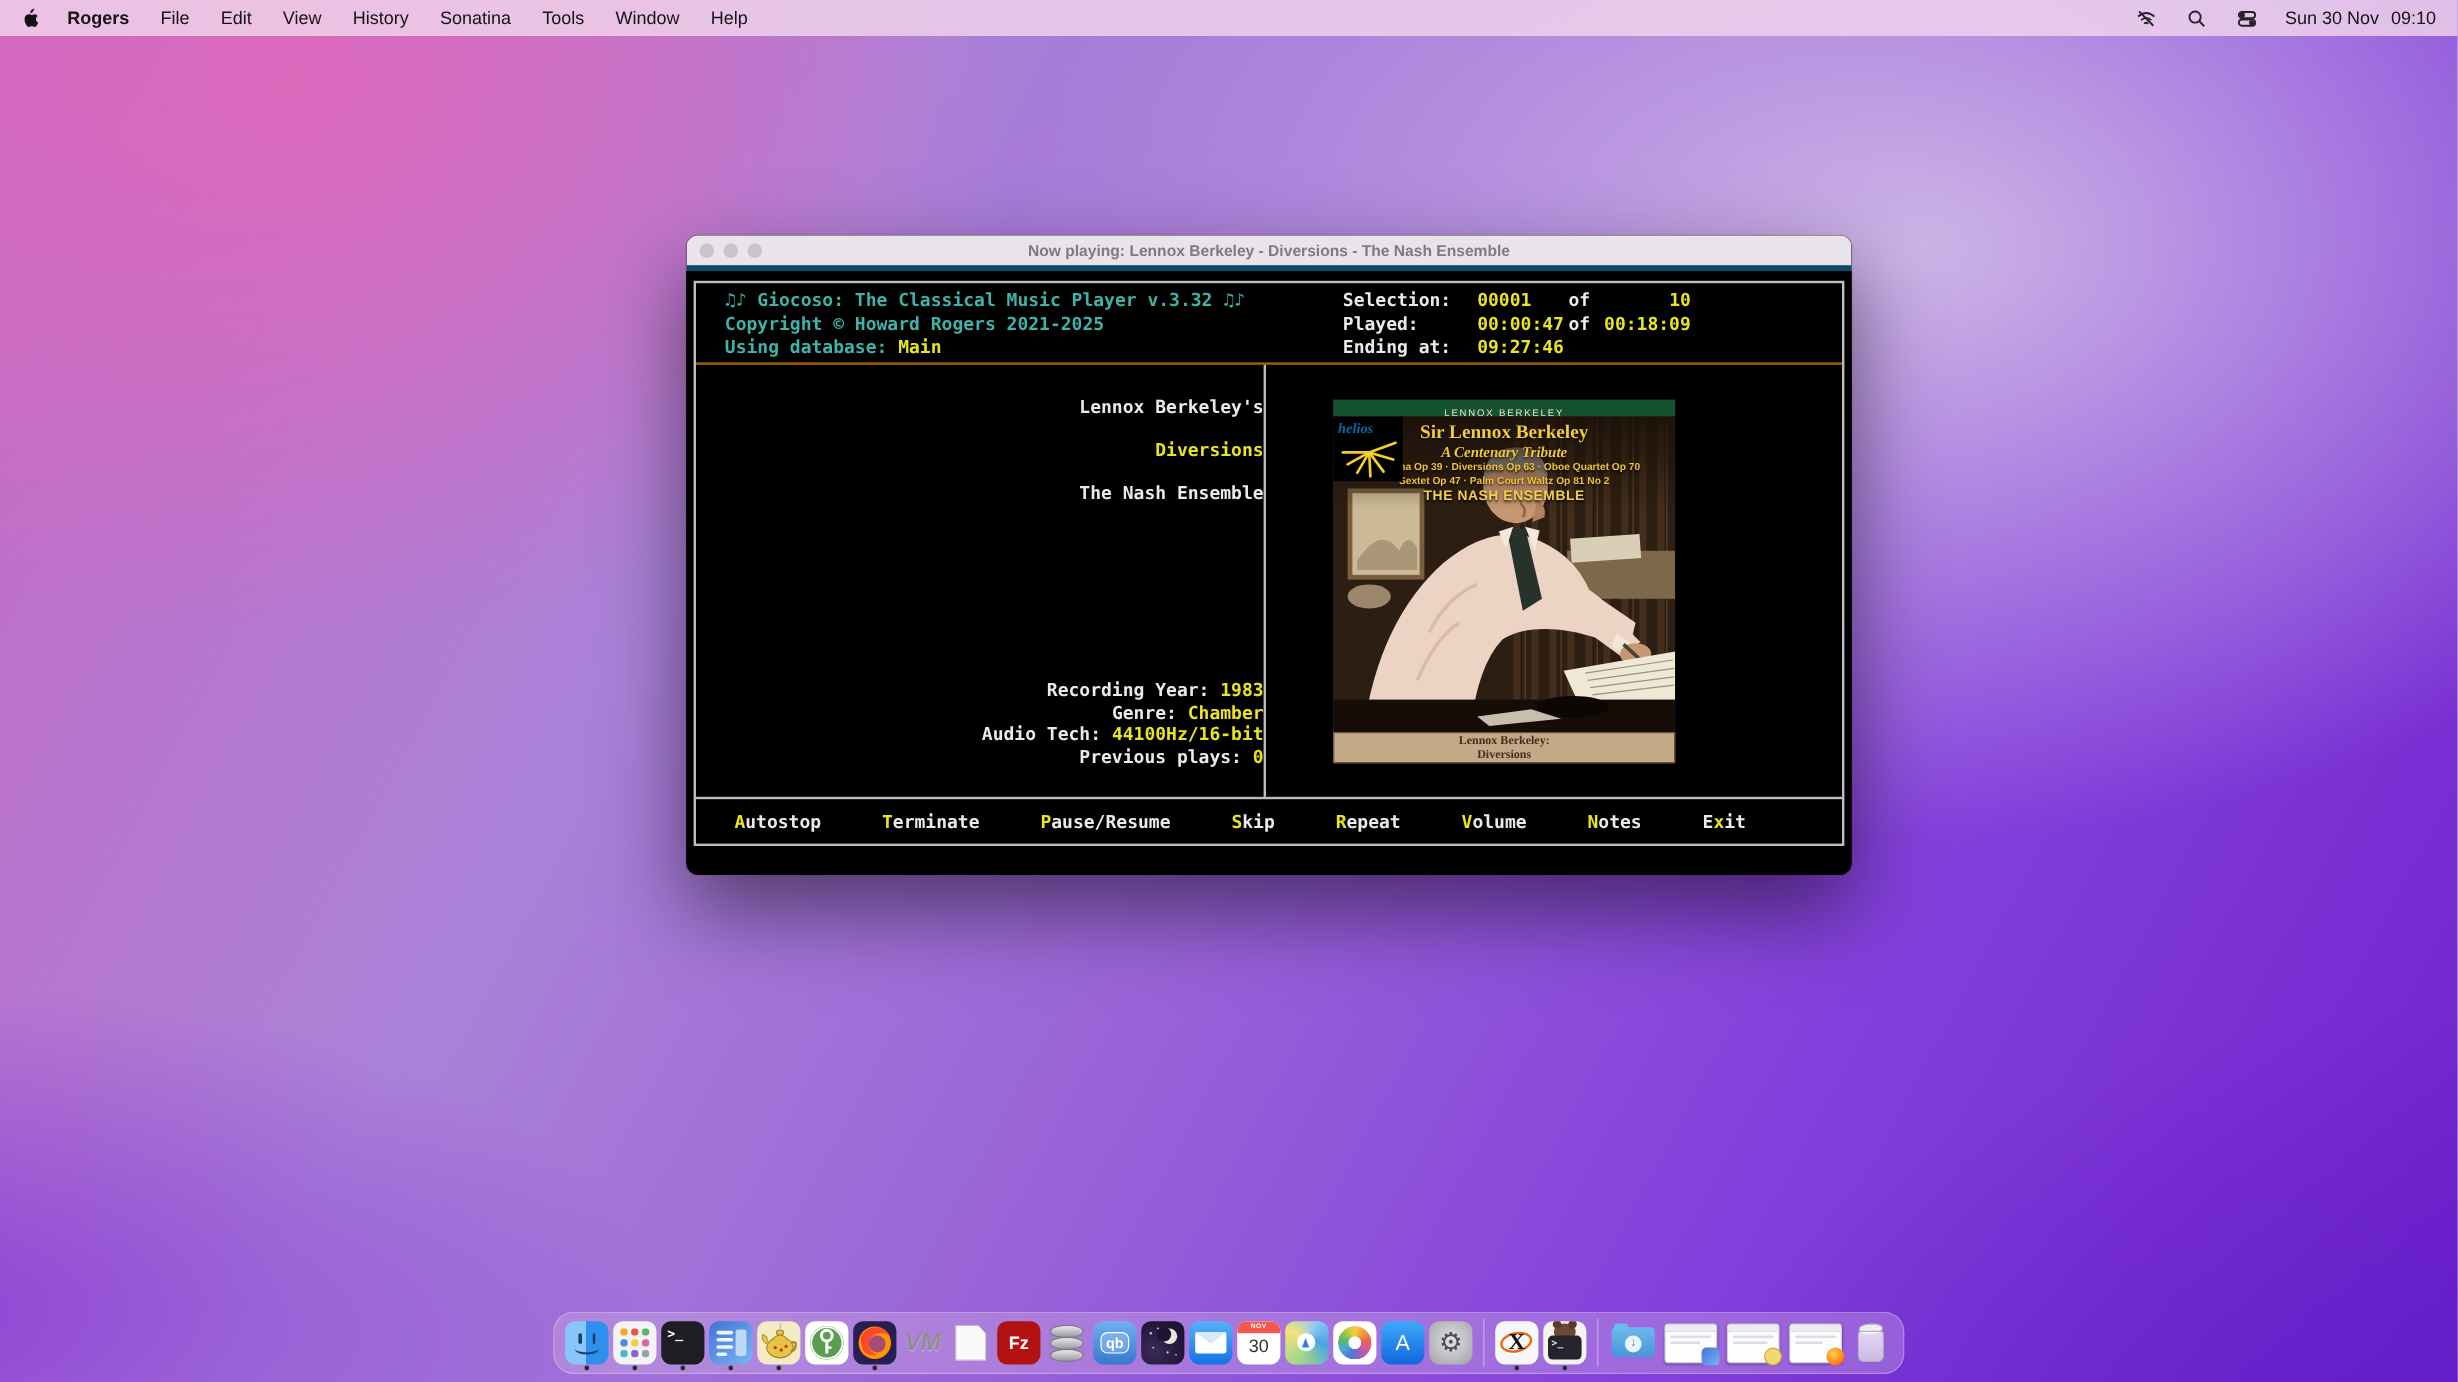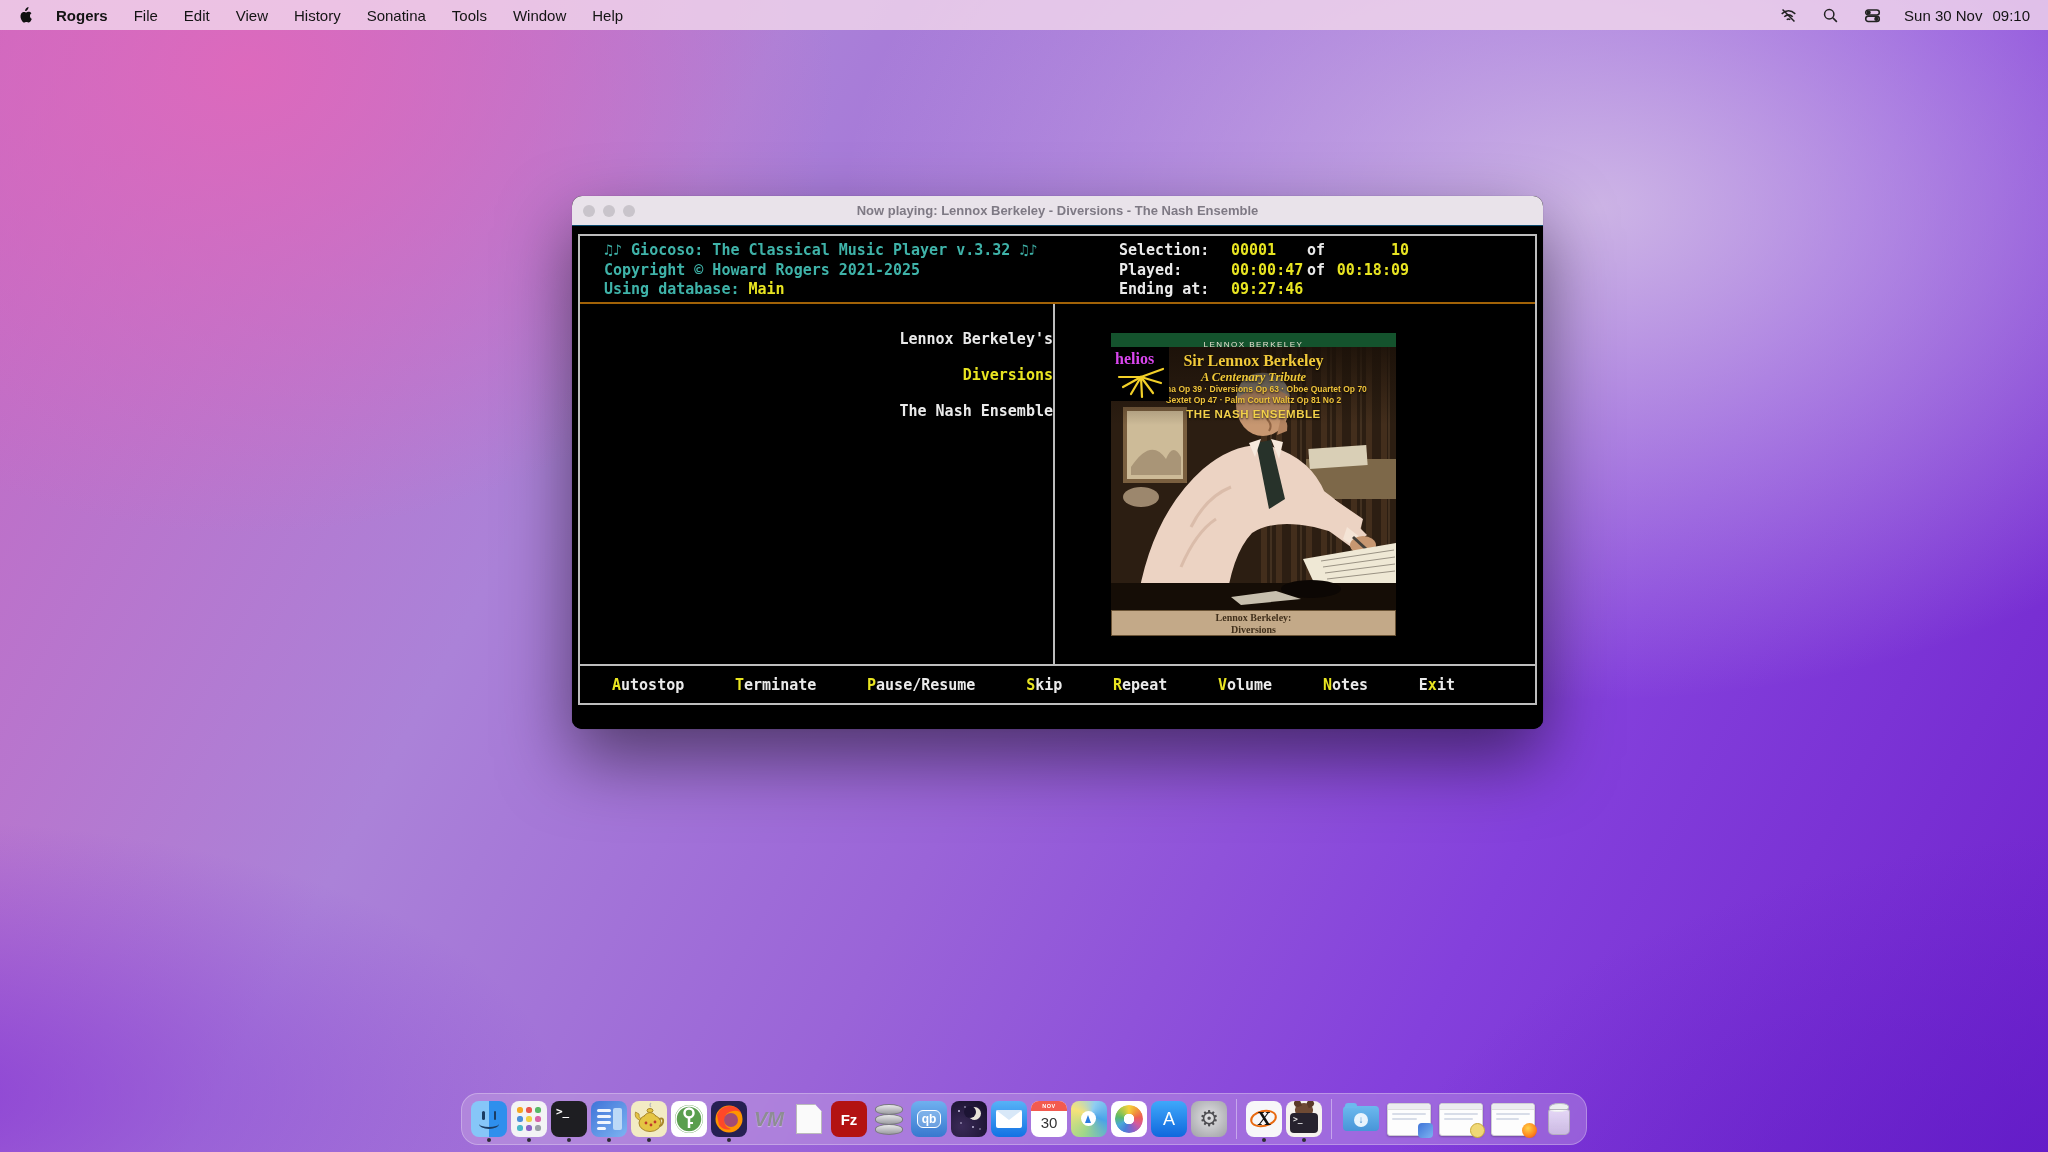--- a/index.html
+++ b/index.html
@@ -40,7 +40,7 @@
   }
   .titlebar {
     height:30px; background:#e9e3ea; display:flex; align-items:center; position:relative;
-    border-bottom:1px solid #0c4a6e;
+    border-bottom:5px solid #0c4a6e;
   }
   .tlights { position:absolute; left:11px; display:flex; gap:8px; }
   .tlight { width:12px; height:12px; border-radius:50%; background:#c9c4cb; }

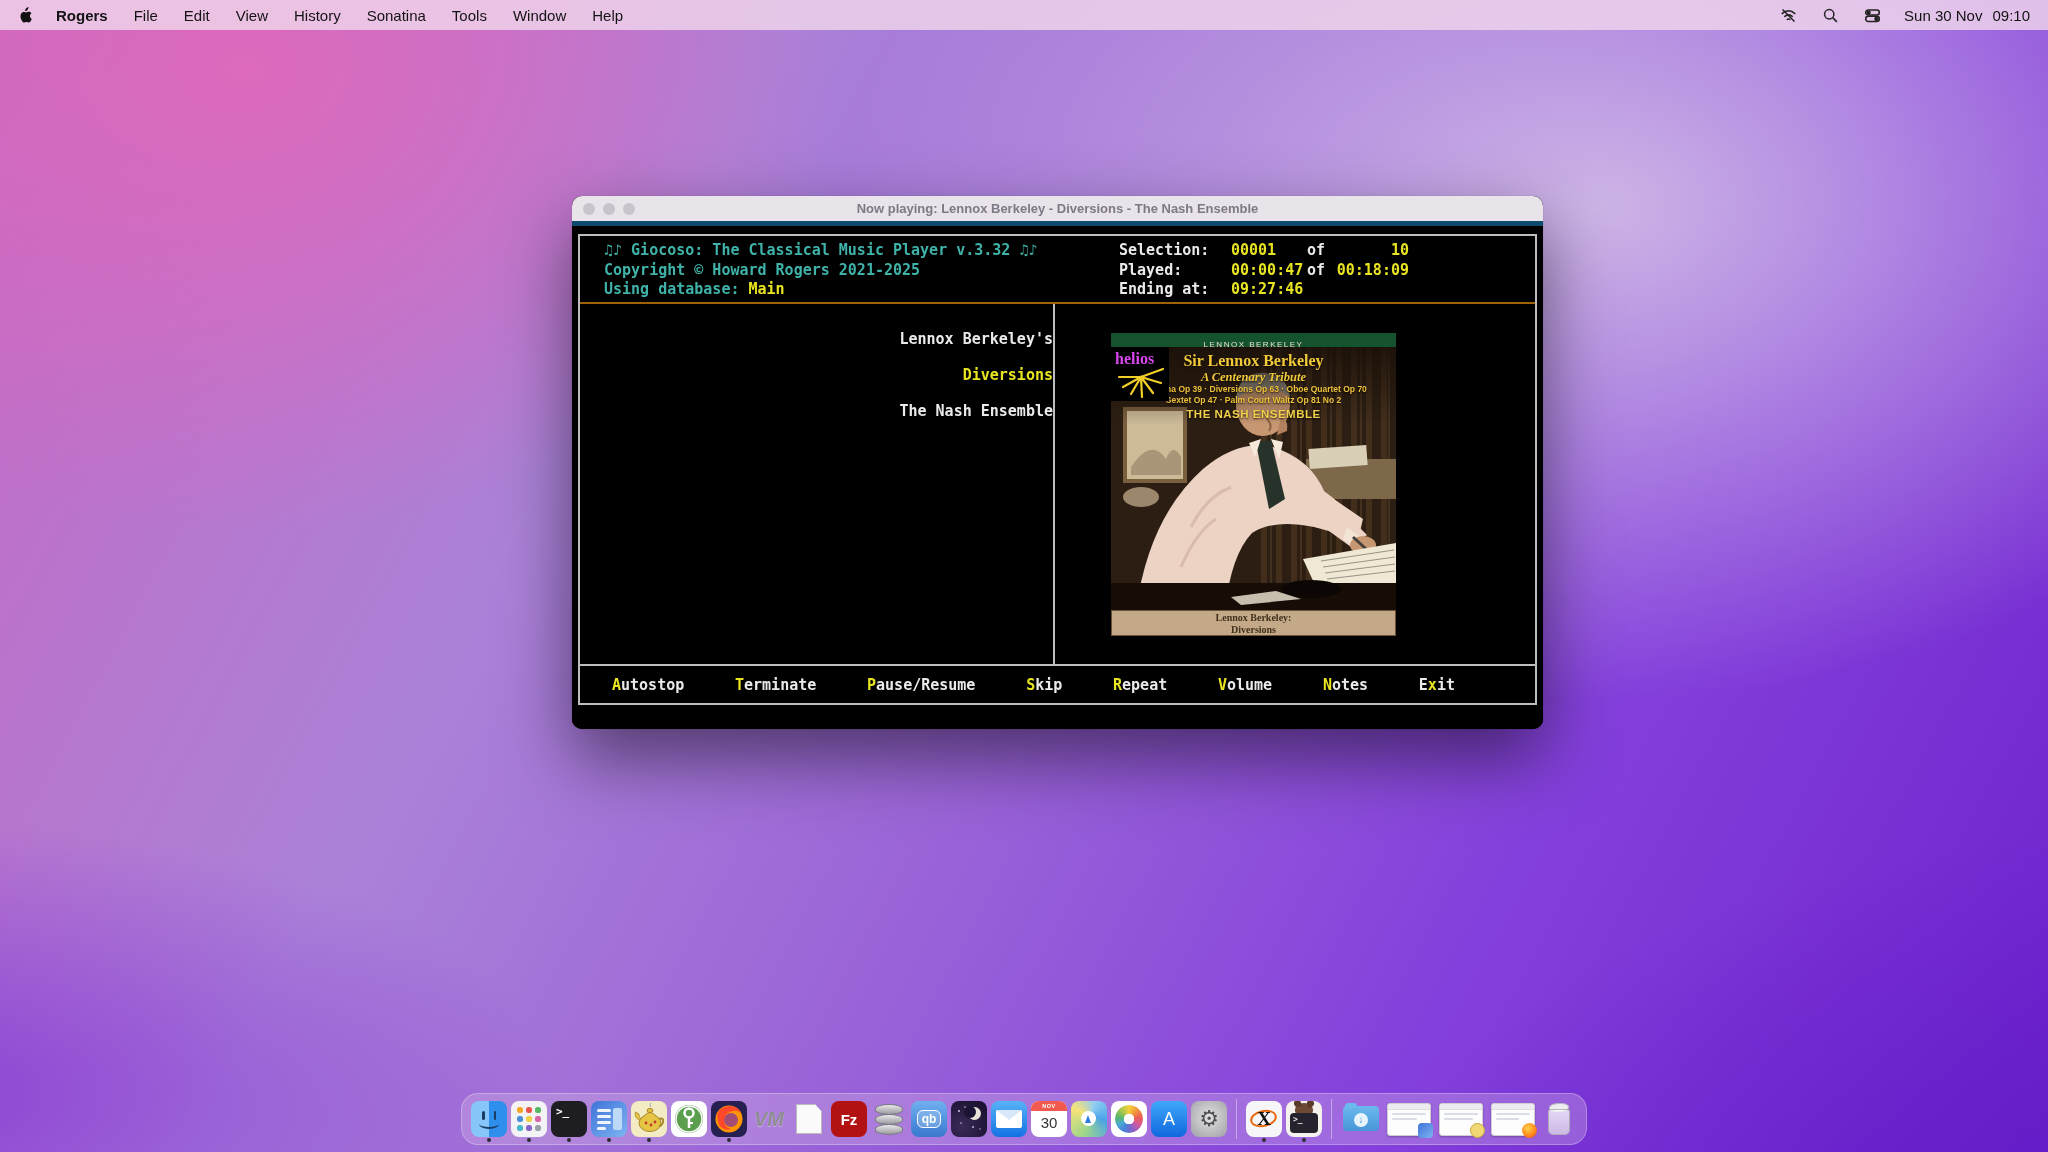--- a/index.html
+++ b/index.html
@@ -91,7 +91,7 @@
   .helios {
     position:absolute; top:0; left:0; width:58px; height:54px; background:#000;
   }
-  .helios .htxt { position:absolute; top:3px; left:4px; font-family:"Liberation Serif",serif; font-weight:700; font-size:16px; color:#d946ef; }
+  .helios .htxt { position:absolute; top:3px; left:4px; font-family:"Liberation Serif",serif; font-style:italic; font-weight:700; font-size:12px; color:#0369a1; }
   .cover-caption {
     height:26px; background:#c3a988; border:1px solid #6b5436; text-align:center;
     font-family:"Liberation Serif", serif; color:#41301c; font-size:10px; line-height:12px; padding-top:1px;

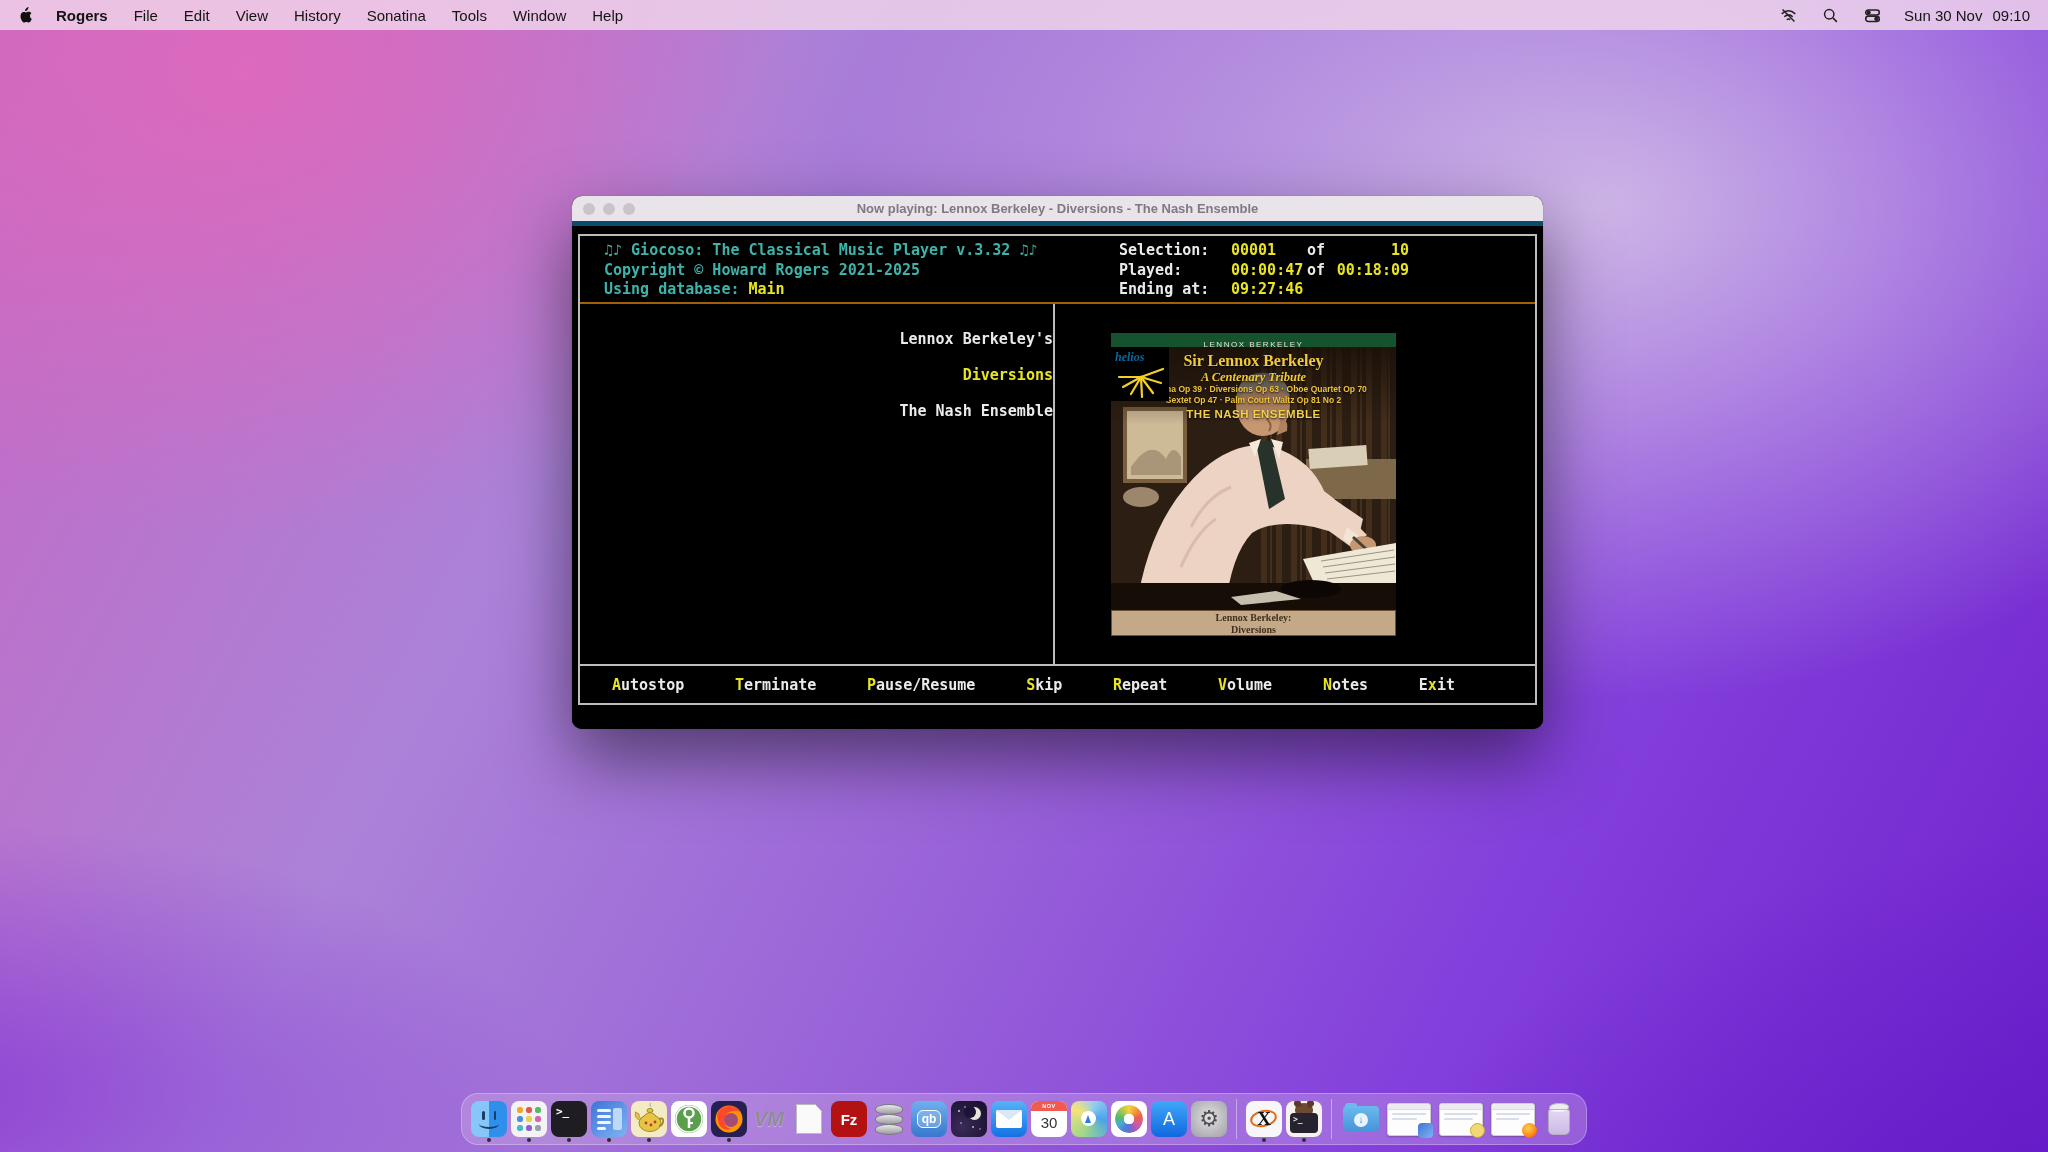--- a/index.html
+++ b/index.html
@@ -269,6 +269,12 @@
             <p>Lennox Berkeley's</p>
             <p class="worktitle">Diversions</p>
             <p>The Nash Ensemble</p>
+          </div>
+          <div class="meta">
+            <div><span>Recording Year: </span><span class="yellow">1983</span></div>
+            <div><span>Genre: </span><span class="yellow">Chamber</span></div>
+            <div><span>Audio Tech: </span><span class="yellow">44100Hz/16-bit</span></div>
+            <div><span>Previous plays: </span><span class="yellow">0</span></div>
           </div>
         </div>
 

